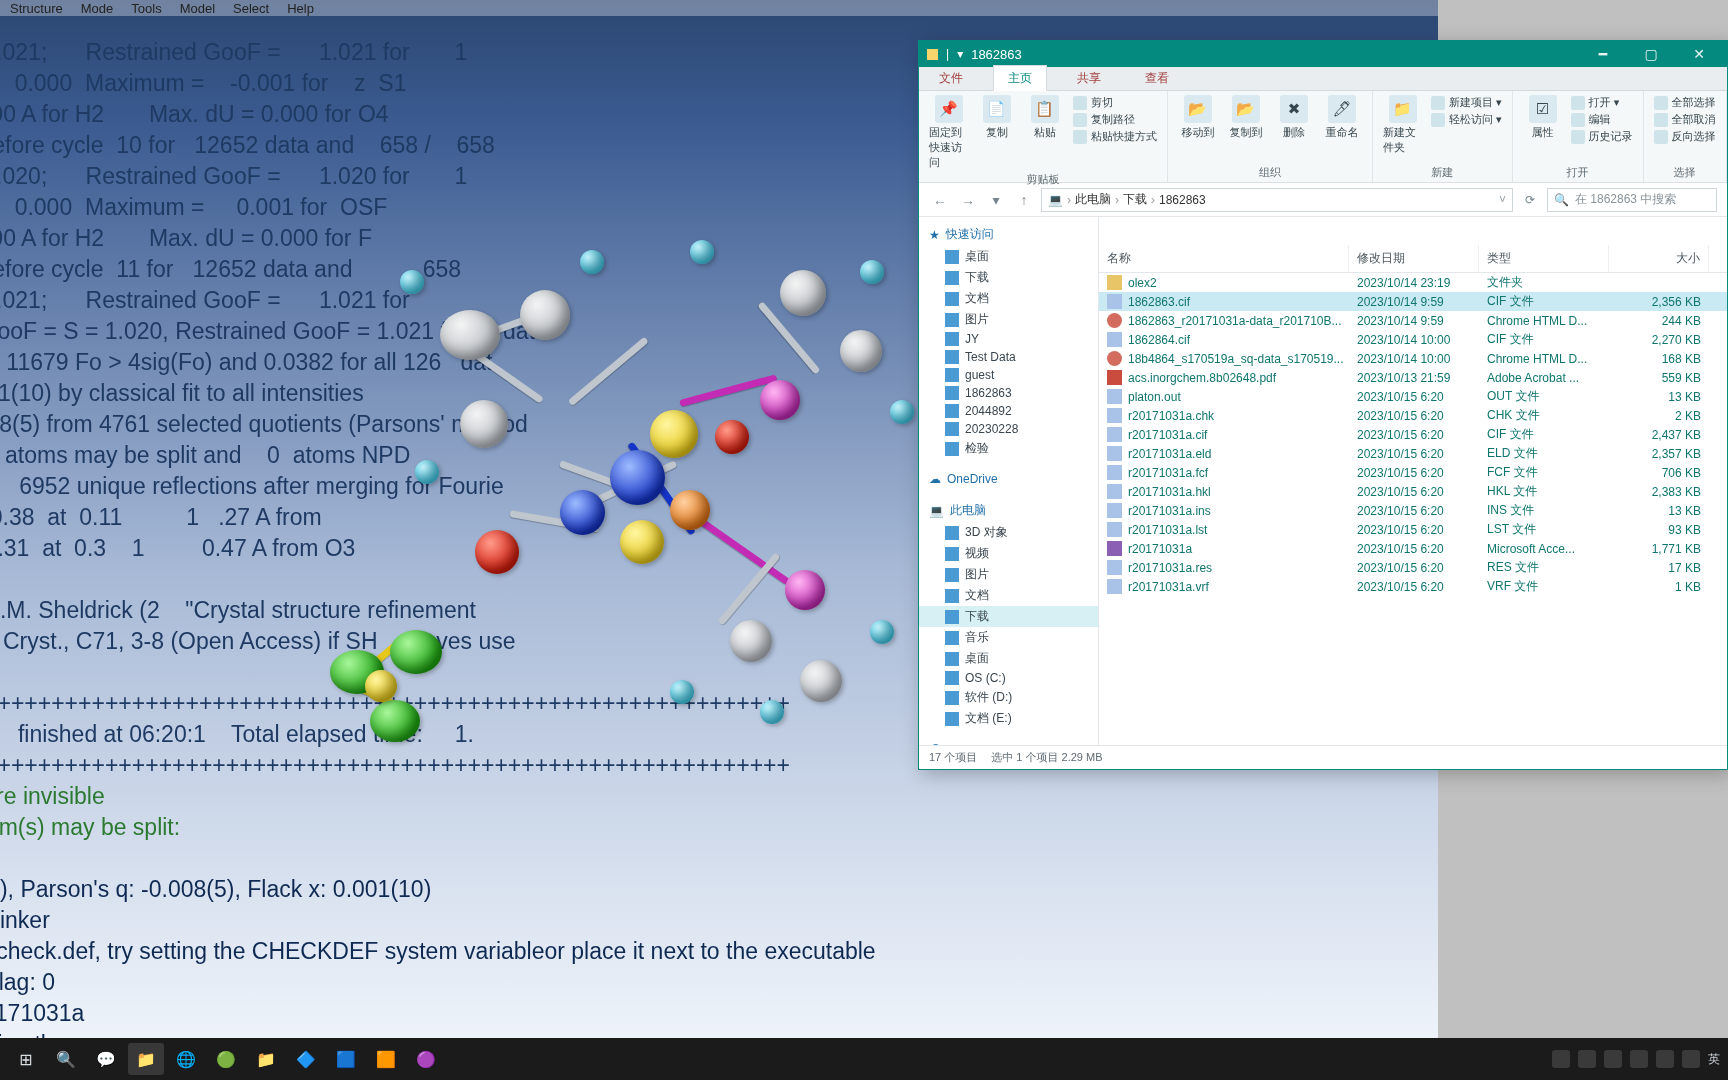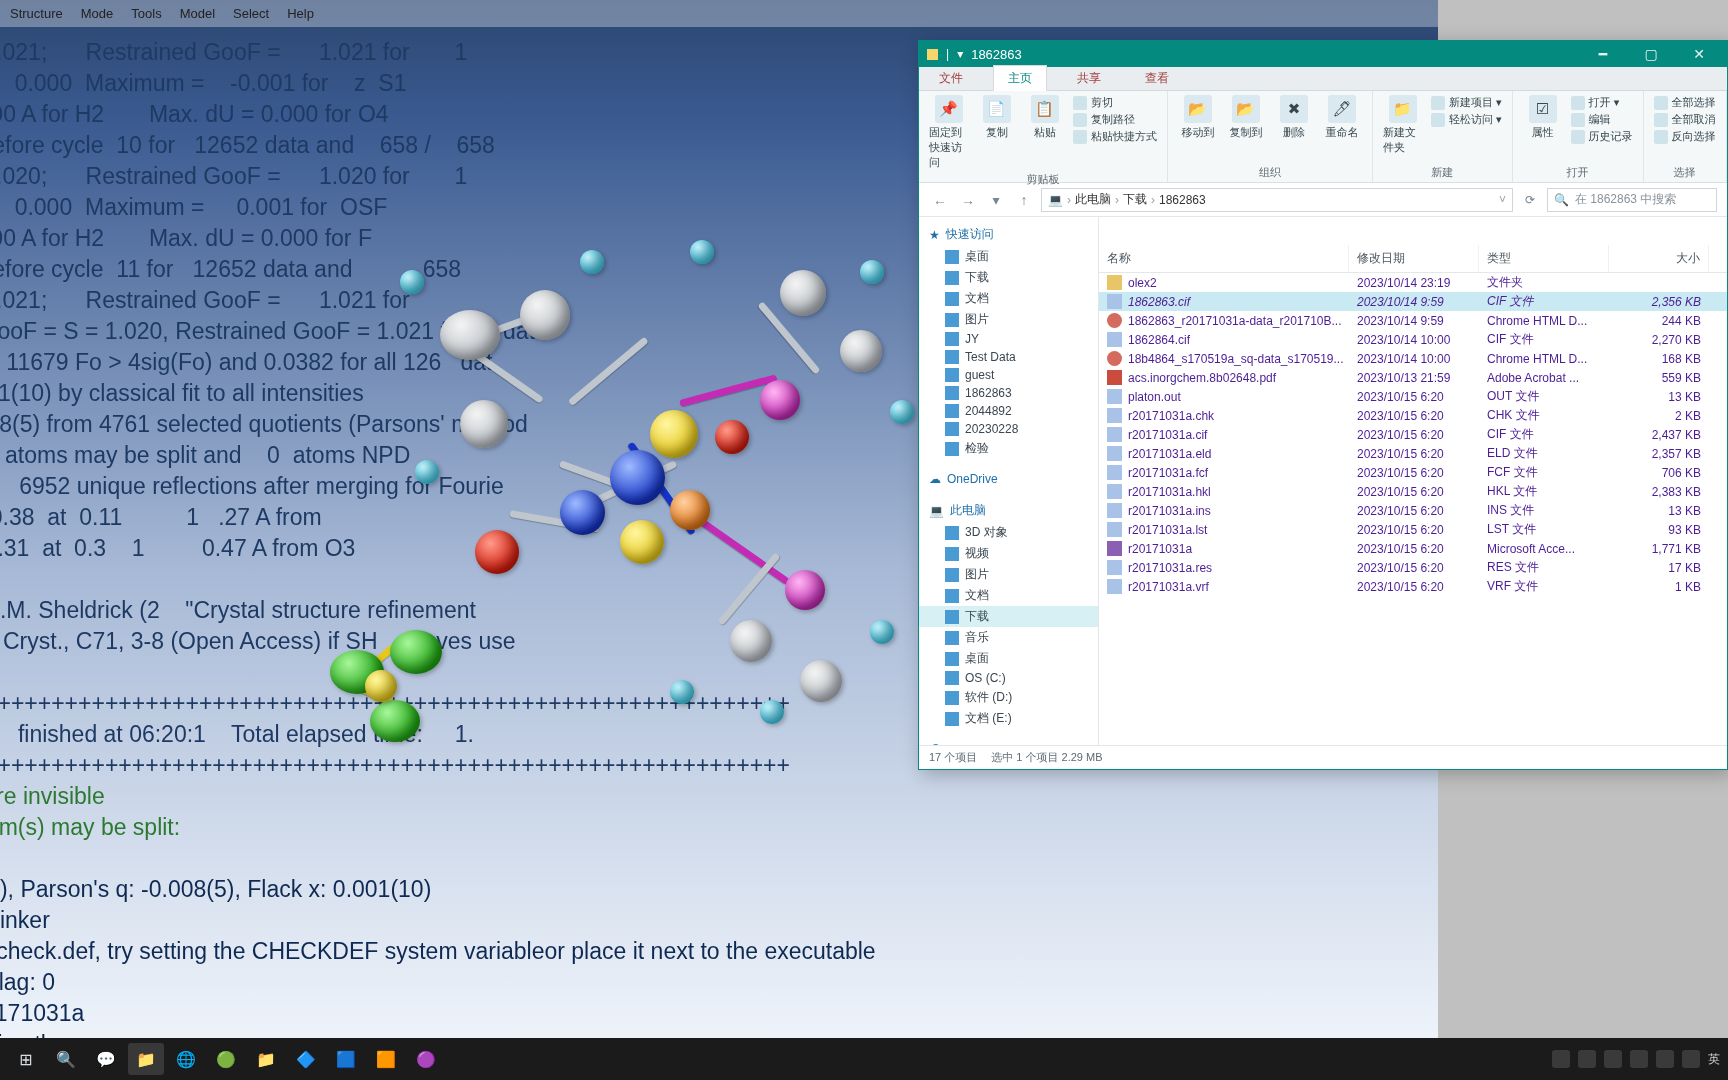--- a/index.html
+++ b/index.html
@@ -11,7 +11,7 @@
   background: linear-gradient(#2b4670 0%, #3b5b91 12%, #a7b9d6 55%, #d8e1ef 85%, #eef3fa 100%);
 }
 .olex-menu {
-  height: 27px; display: flex; align-items: center; gap: 18px;
+  height: 16px; display: flex; align-items: center; gap: 18px;
   padding: 0 10px; font-size: 13px; color: #222; background: rgba(240,244,250,.35);
 }
 .olex-menu span { cursor: default; }

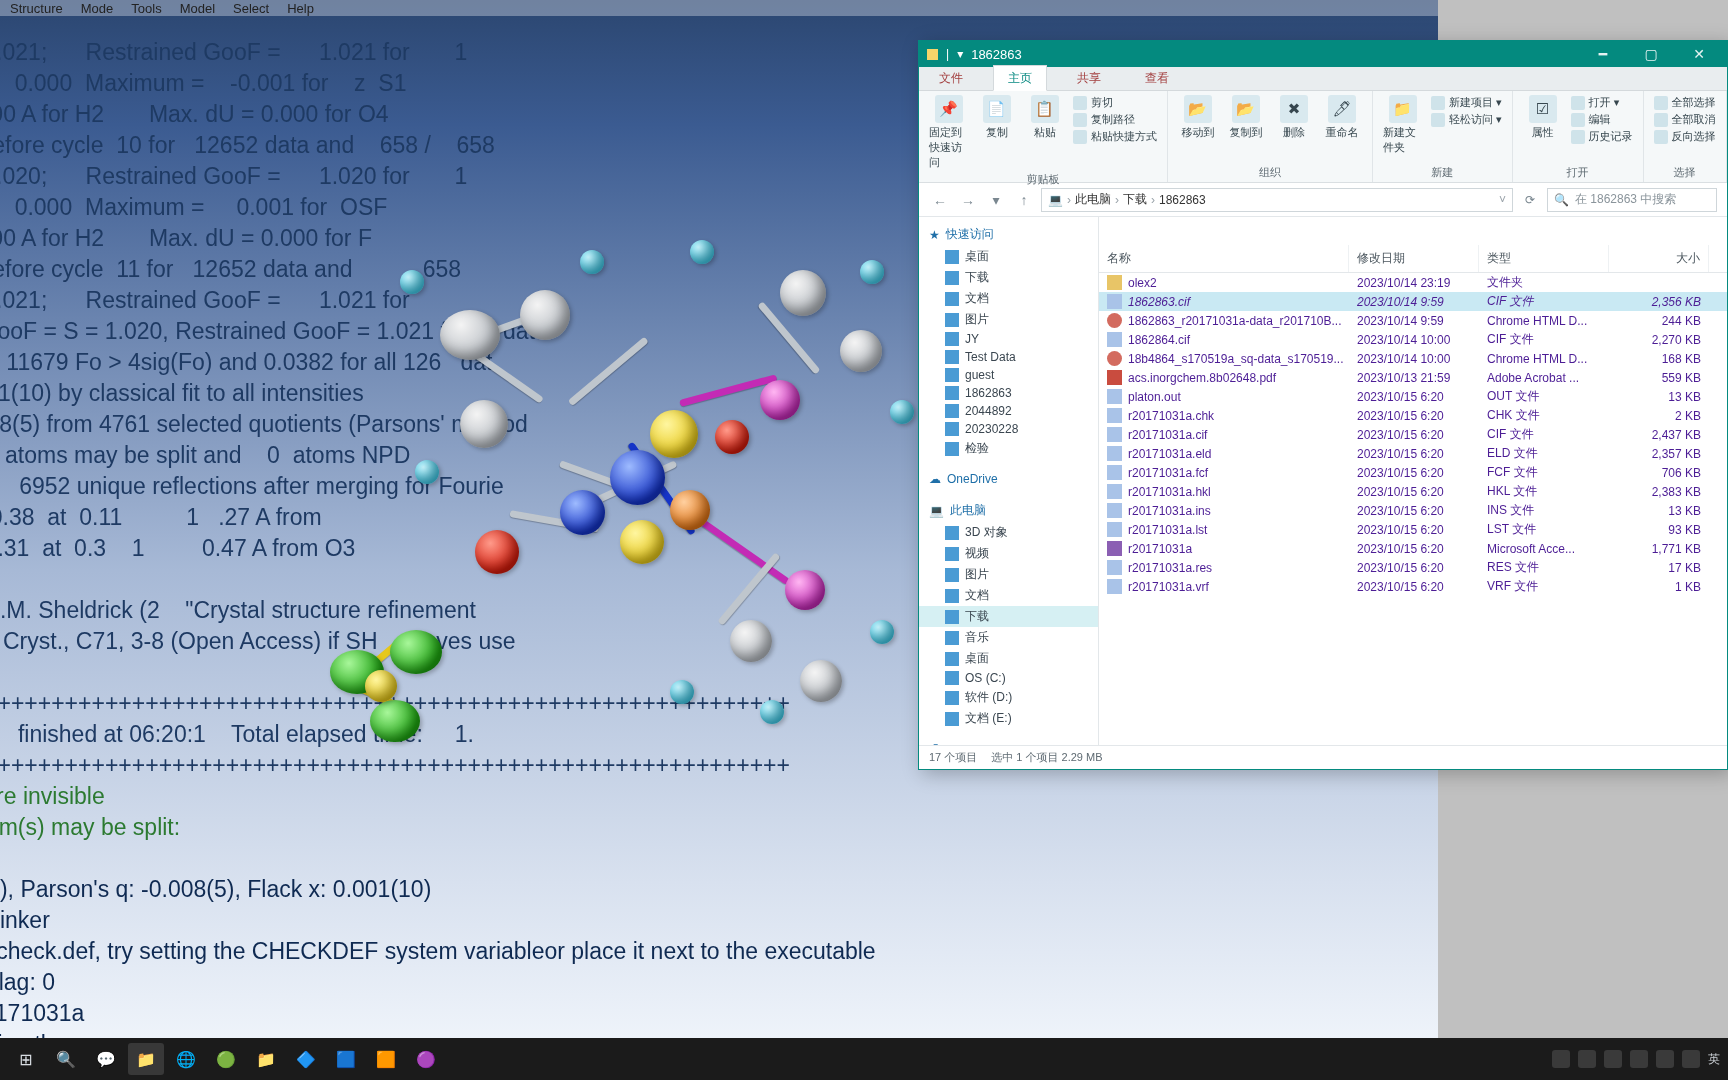--- a/index.html
+++ b/index.html
@@ -82,7 +82,7 @@
 .list-head div { padding:5px 8px; border-right:1px solid #eef1f3;margin-top:28px; }
 .col-n { width:250px; } .col-d { width:130px; } .col-t { width:130px; } .col-s { width:100px; text-align:right; }
 .list-rows { flex:1; overflow:auto; }
-.row { display:flex; font-size:12px; color:#4c1d95; height:19px; align-items:center; }
+.row { display:flex; font-size:12px; color:#0f766e; height:19px; align-items:center; }
 .row.sel { background:#c9e9f3;font-style:italic; }
 .row .cell { padding:0 8px; overflow:hidden; text-overflow:ellipsis; white-space:nowrap; }
 .row .fic { width:15px; height:15px; margin-right:6px; background:#e8c567; display:inline-block; flex:0 0 auto; }

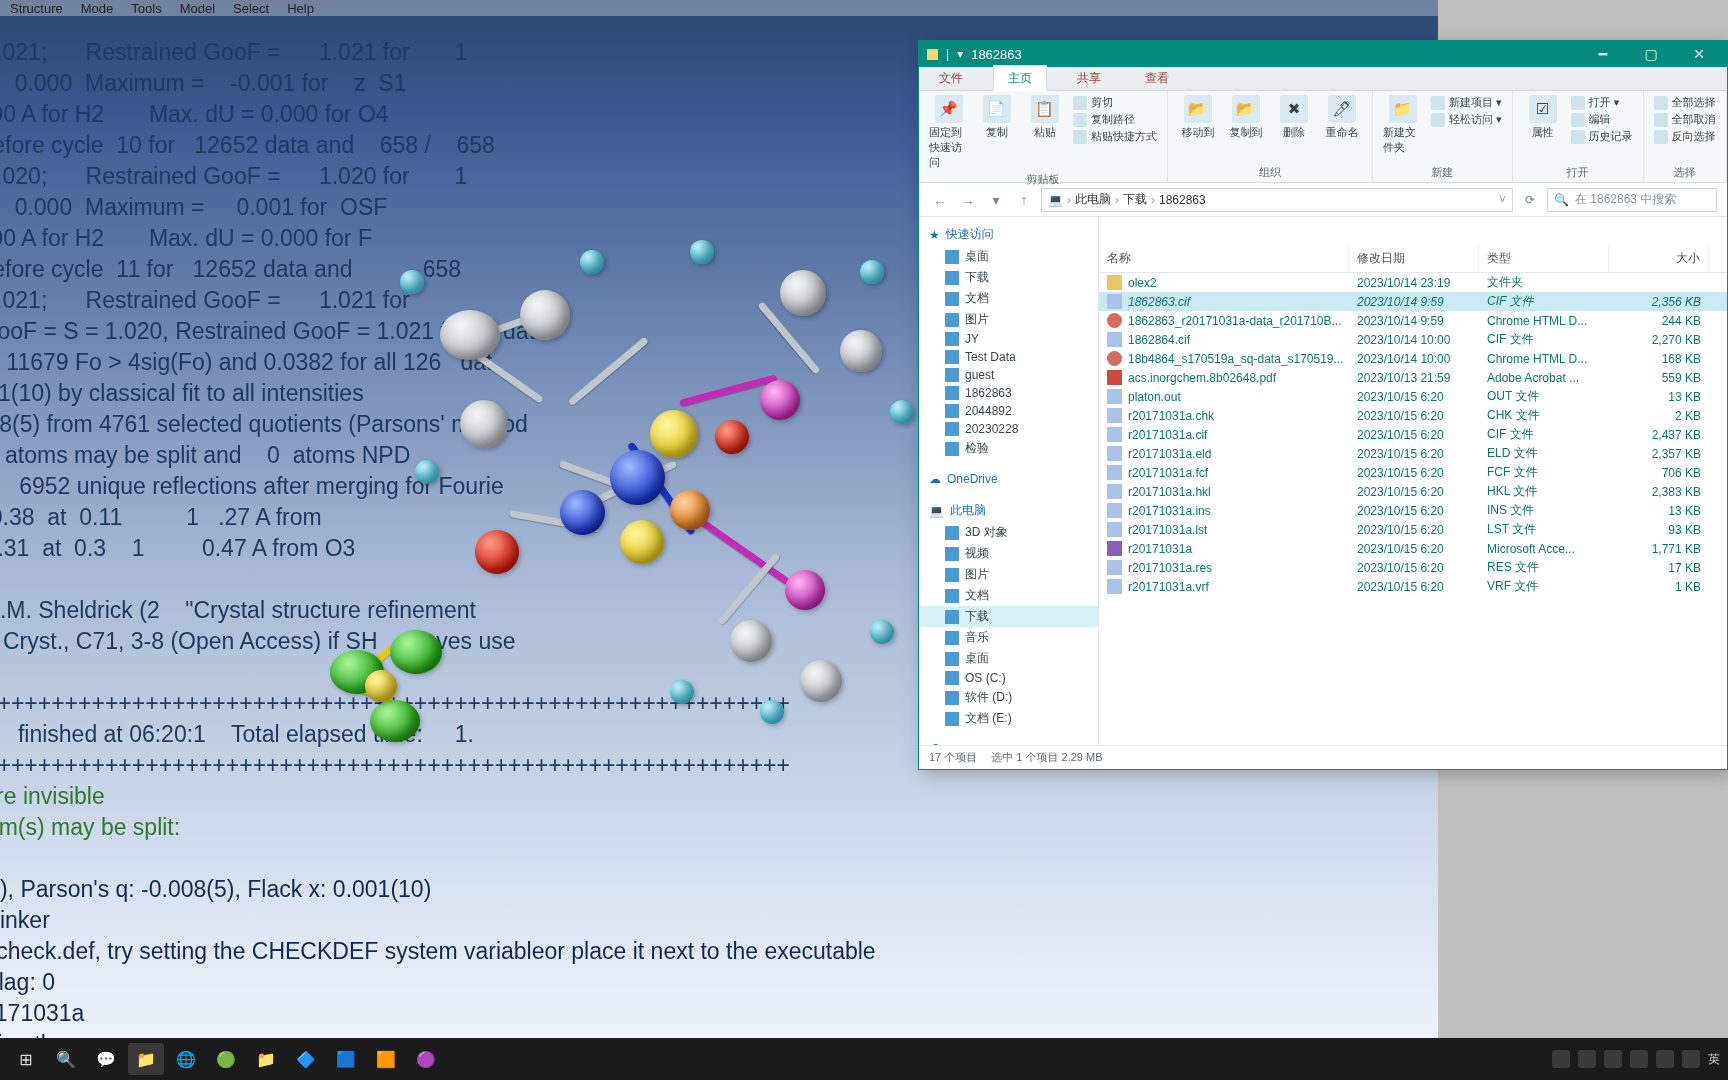--- a/index.html
+++ b/index.html
@@ -83,7 +83,7 @@
 .col-n { width:250px; } .col-d { width:130px; } .col-t { width:130px; } .col-s { width:100px; text-align:right; }
 .list-rows { flex:1; overflow:auto; }
 .row { display:flex; font-size:12px; color:#0f766e; height:19px; align-items:center; }
-.row.sel { background:#c9e9f3;font-style:italic; }
+.row.sel { background:#c9e9f3; }
 .row .cell { padding:0 8px; overflow:hidden; text-overflow:ellipsis; white-space:nowrap; }
 .row .fic { width:15px; height:15px; margin-right:6px; background:#e8c567; display:inline-block; flex:0 0 auto; }
 .row .fic.doc { background:#a9c3e8; }

